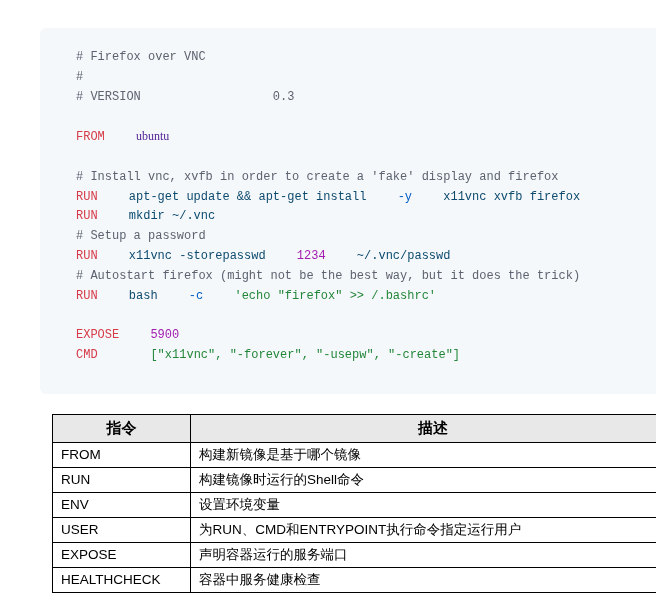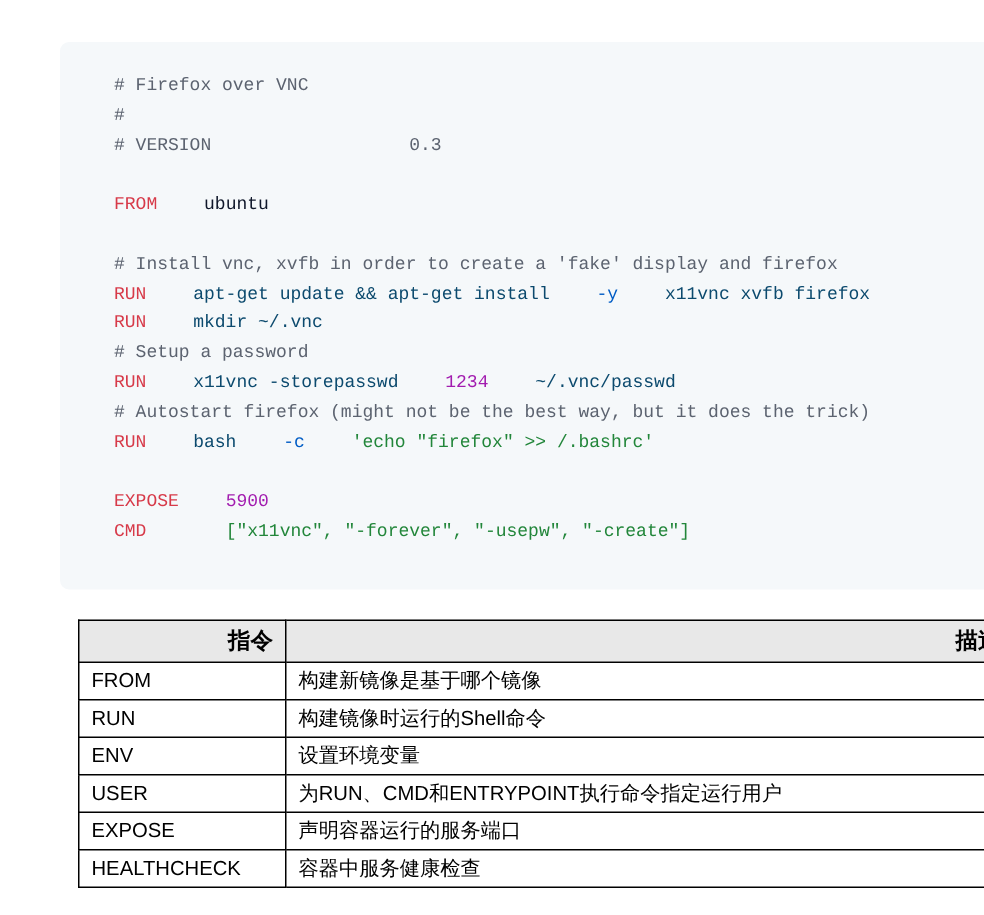--- a/index.html
+++ b/index.html
@@ -26,7 +26,7 @@
     }
     .c-comment { color: #5c6370; }
     .c-kw { color: #d73a49; }
-    .c-image { color: #0f172a; }
+    .c-image { color: #4c1d95; font-family: Liberation Serif, serif; }
     .c-cmd { color: #0c4a6e; }
     .c-flag { color: #005cc5; }
     .c-string { color: #22863a; }

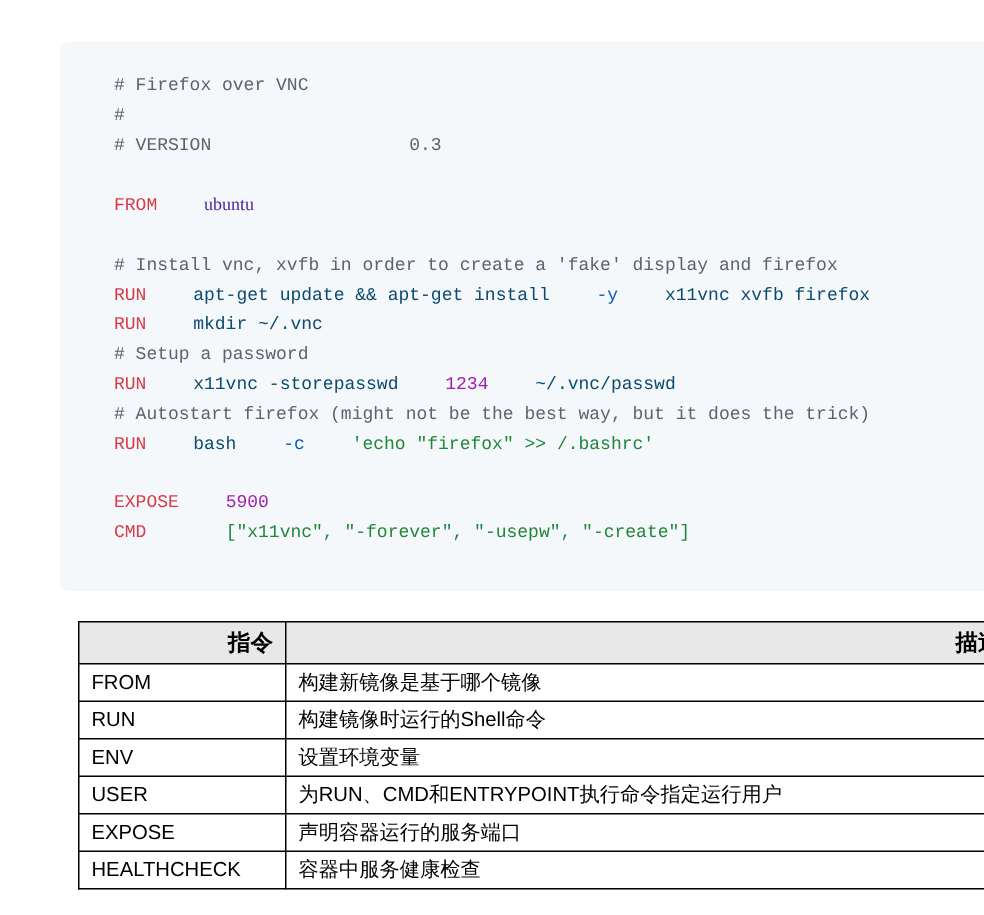--- a/index.html
+++ b/index.html
@@ -51,7 +51,7 @@
     }
     .ref-table th {
       background: #e8e8e8;
-      text-align: right;
+      text-align: center;
       font-weight: bold;
       font-size: 15px;
       padding: 4px 8px;

